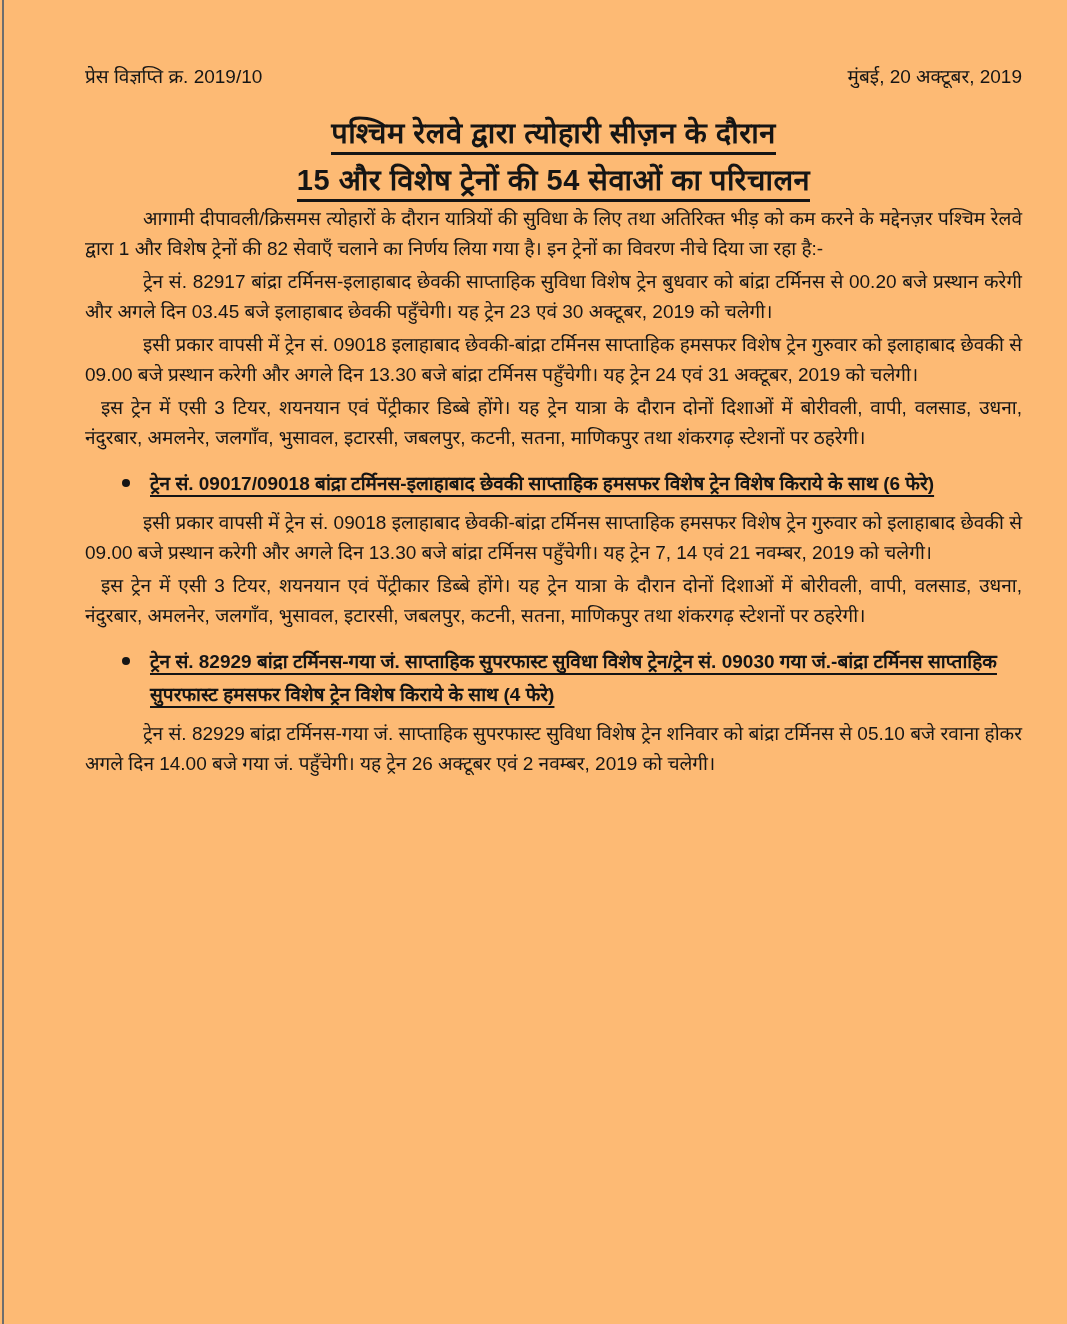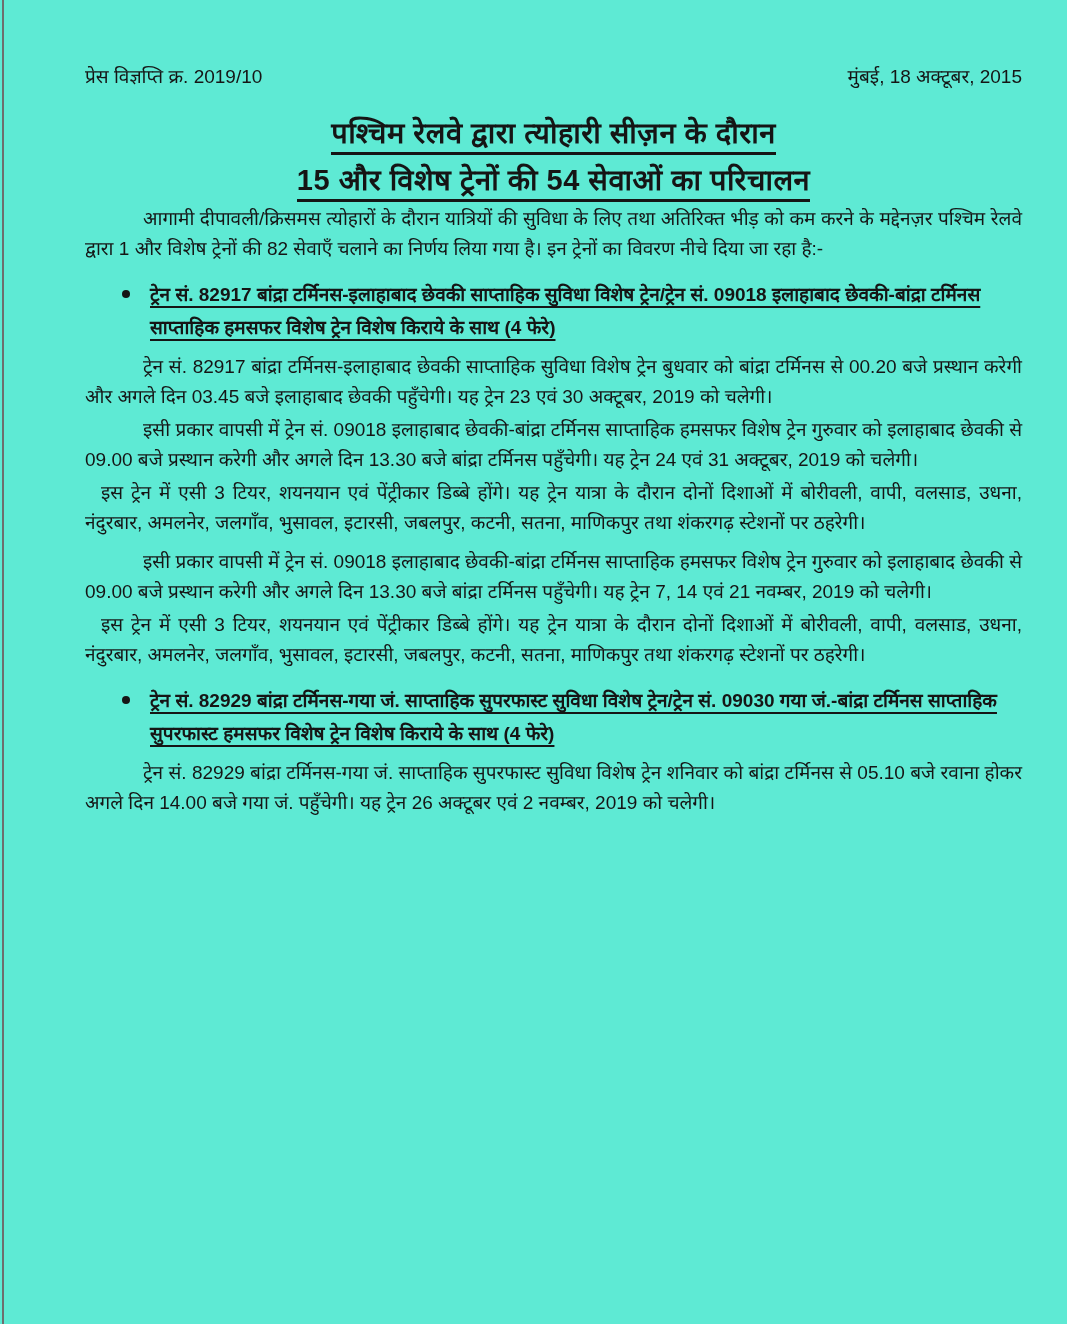--- a/index.html
+++ b/index.html
@@ -11,7 +11,7 @@
     position: relative;
     width: 1067px;
     height: 1324px;
-    background: #5eead4;
+    background: #fdba74;
     color: #151515;
     font-family: "Liberation Sans", "DejaVu Sans", sans-serif;
     overflow: hidden;

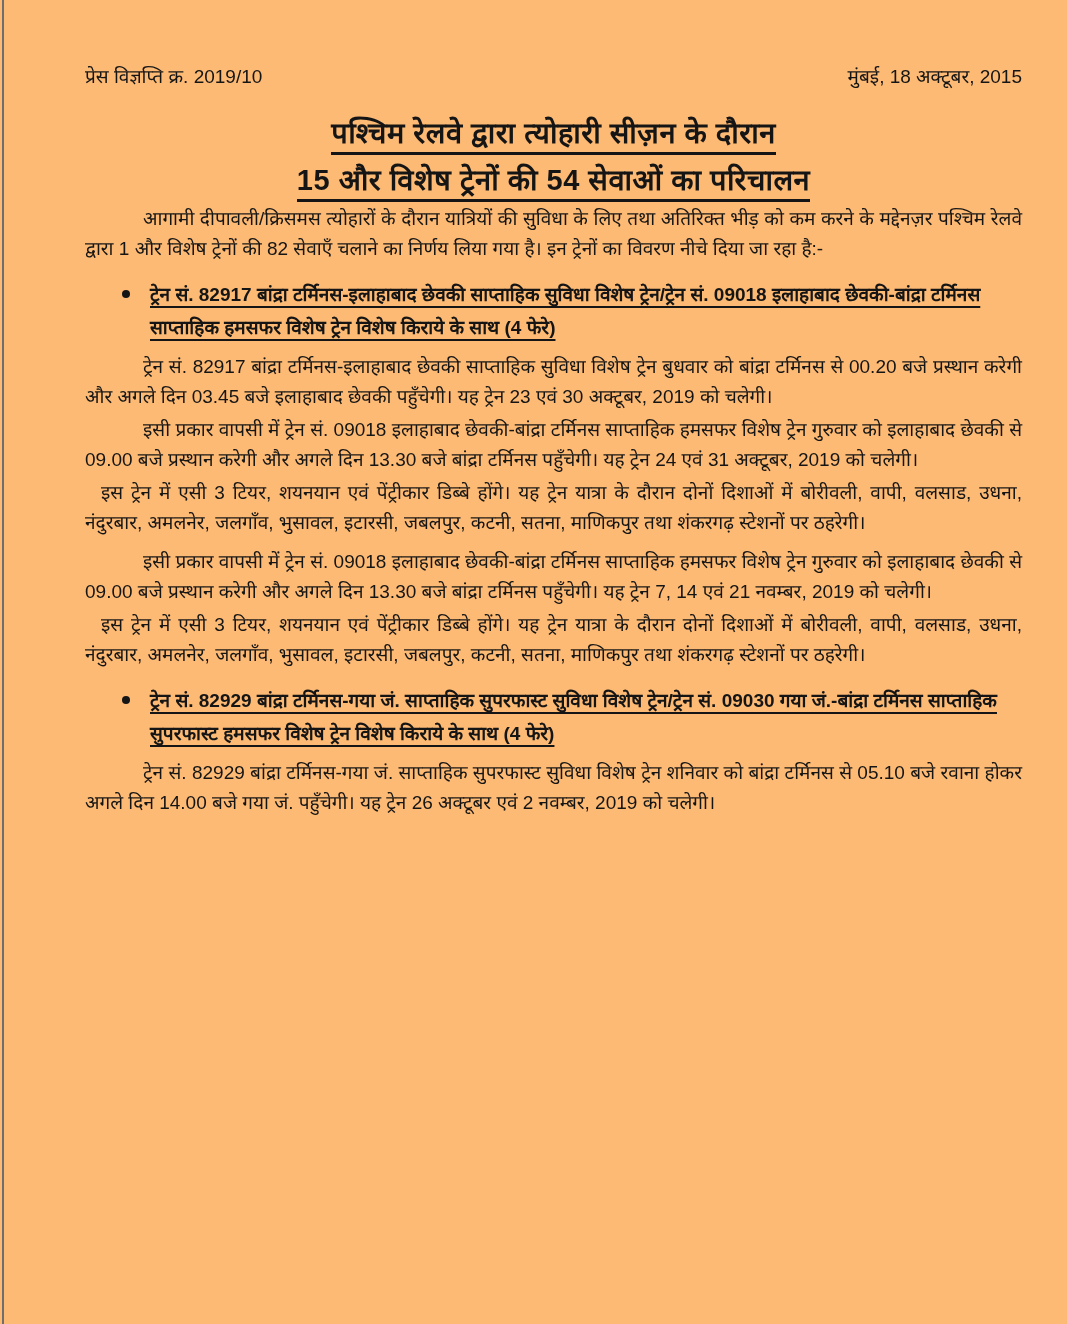--- a/index.html
+++ b/index.html
@@ -95,7 +95,7 @@
 
     <div class="header-row">
       <span>प्रेस विज्ञप्ति क्र. 2019/10</span>
-      <span>मुंबई, 18 अक्टूबर, 2015</span>
+      <span>मुंबई, 20 अक्टूबर, 2019</span>
     </div>
 
     <div class="title-block">

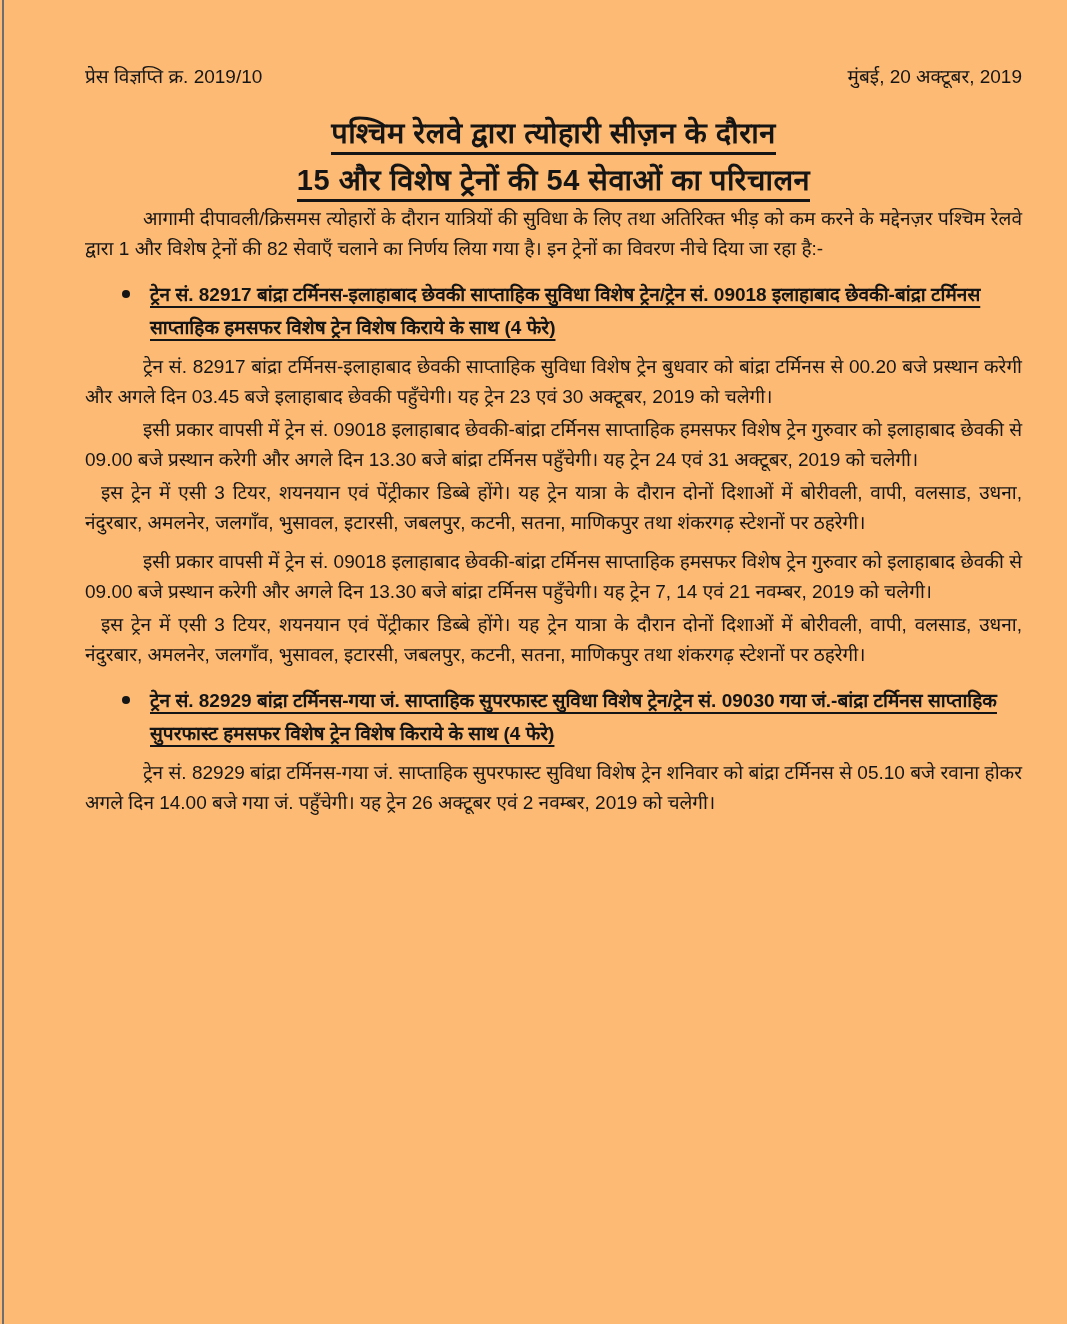--- a/index.html
+++ b/index.html
@@ -109,10 +109,6 @@
 
     <p class="para indent-lg">आगामी दीपावली/क्रिसमस त्योहारों के दौरान यात्रियों की सुविधा के लिए तथा अतिरिक्त भीड़ को कम करने के मद्देनज़र पश्चिम रेलवे द्वारा 1 और विशेष ट्रेनों की 82 सेवाएँ चलाने का निर्णय लिया गया है। इन ट्रेनों का विवरण नीचे दिया जा रहा है:-</p>
 
-    <div class="bullet-item">
-      <span class="bullet-dot"></span>
-      <span class="bullet-heading">ट्रेन सं. 82917 बांद्रा टर्मिनस-इलाहाबाद छेवकी साप्ताहिक सुविधा विशेष ट्रेन/ट्रेन सं. 09018 इलाहाबाद छेवकी-बांद्रा टर्मिनस साप्ताहिक हमसफर विशेष ट्रेन विशेष किराये के साथ (4 फेरे)</span>
-    </div>
     <p class="para indent-lg tight-top">ट्रेन सं. 82917 बांद्रा टर्मिनस-इलाहाबाद छेवकी साप्ताहिक सुविधा विशेष ट्रेन बुधवार को बांद्रा टर्मिनस से 00.20 बजे प्रस्थान करेगी और अगले दिन 03.45 बजे इलाहाबाद छेवकी पहुँचेगी। यह ट्रेन 23 एवं 30 अक्टूबर, 2019 को चलेगी।</p>
     <p class="para indent-lg">इसी प्रकार वापसी में ट्रेन सं. 09018 इलाहाबाद छेवकी-बांद्रा टर्मिनस साप्ताहिक हमसफर विशेष ट्रेन  गुरुवार को इलाहाबाद छेवकी से 09.00 बजे प्रस्थान करेगी और अगले दिन 13.30 बजे बांद्रा टर्मिनस  पहुँचेगी। यह ट्रेन 24 एवं 31 अक्टूबर, 2019 को चलेगी।</p>
     <p class="para indent-sm stops">इस ट्रेन में एसी 3 टियर, शयनयान एवं पेंट्रीकार डिब्बे होंगे। यह ट्रेन यात्रा के दौरान दोनों दिशाओं में बोरीवली, वापी, वलसाड, उधना, नंदुरबार, अमलनेर, जलगाँव, भुसावल,  इटारसी, जबलपुर, कटनी, सतना, माणिकपुर तथा शंकरगढ़  स्टेशनों पर ठहरेगी।</p>

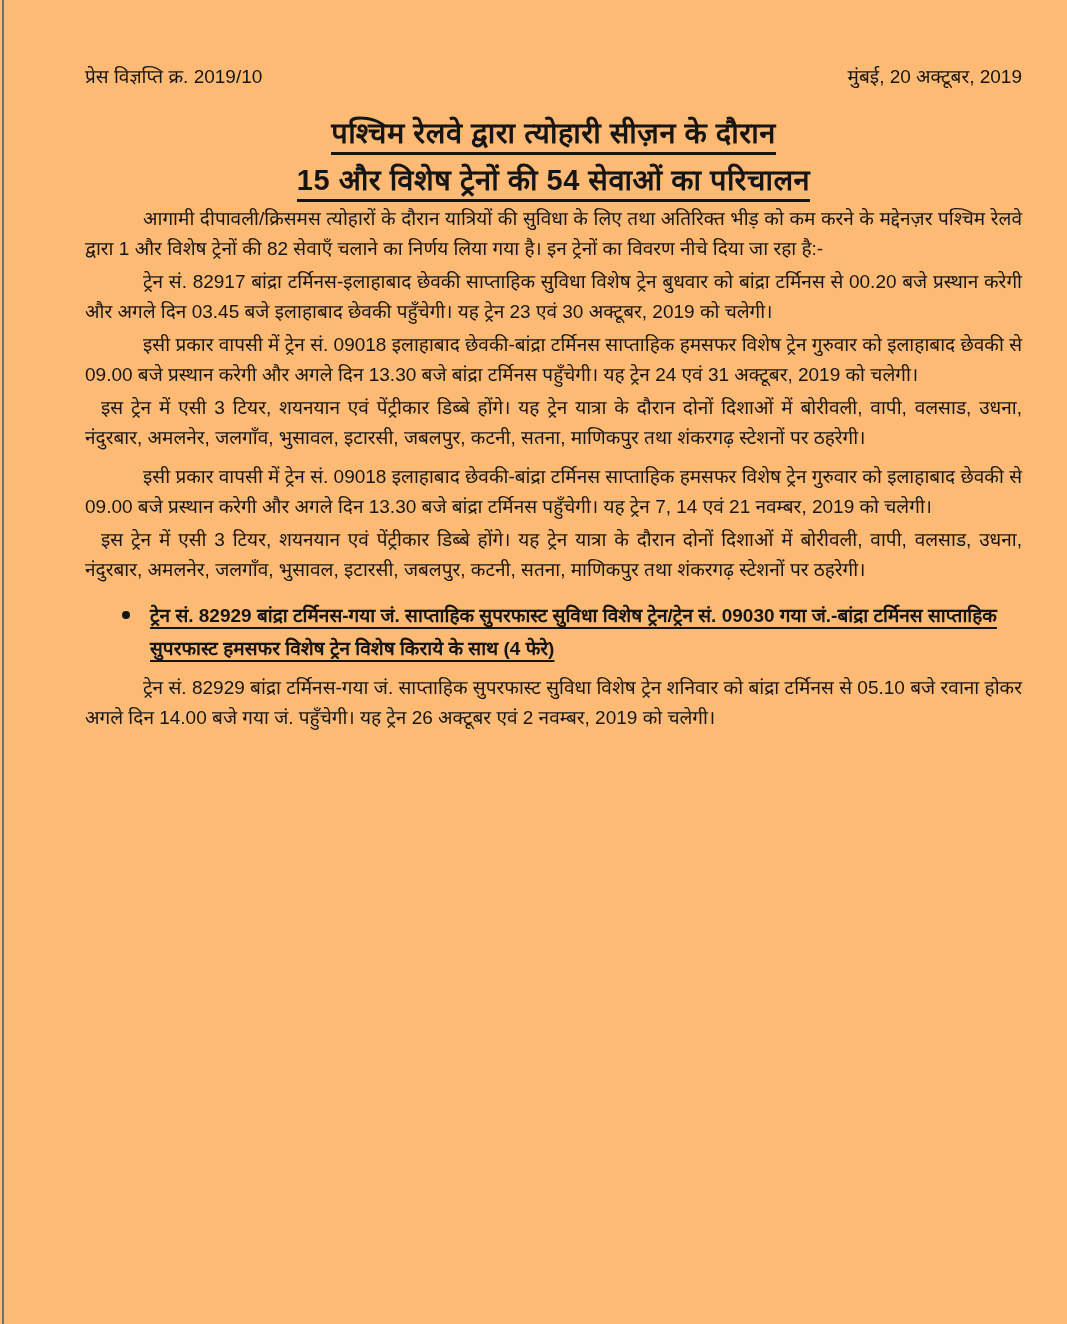--- a/index.html
+++ b/index.html
@@ -113,6 +113,10 @@
     <p class="para indent-lg">इसी प्रकार वापसी में ट्रेन सं. 09018 इलाहाबाद छेवकी-बांद्रा टर्मिनस साप्ताहिक हमसफर विशेष ट्रेन  गुरुवार को इलाहाबाद छेवकी से 09.00 बजे प्रस्थान करेगी और अगले दिन 13.30 बजे बांद्रा टर्मिनस  पहुँचेगी। यह ट्रेन 24 एवं 31 अक्टूबर, 2019 को चलेगी।</p>
     <p class="para indent-sm stops">इस ट्रेन में एसी 3 टियर, शयनयान एवं पेंट्रीकार डिब्बे होंगे। यह ट्रेन यात्रा के दौरान दोनों दिशाओं में बोरीवली, वापी, वलसाड, उधना, नंदुरबार, अमलनेर, जलगाँव, भुसावल,  इटारसी, जबलपुर, कटनी, सतना, माणिकपुर तथा शंकरगढ़  स्टेशनों पर ठहरेगी।</p>
 
+    <div class="bullet-item">
+      <span class="bullet-dot"></span>
+      <span class="bullet-heading">ट्रेन सं. 09017/09018 बांद्रा टर्मिनस-इलाहाबाद छेवकी साप्ताहिक हमसफर विशेष ट्रेन विशेष किराये के साथ (6 फेरे)</span>
+    </div>
     <p class="para indent-lg">इसी प्रकार वापसी में ट्रेन सं. 09018 इलाहाबाद छेवकी-बांद्रा टर्मिनस साप्ताहिक हमसफर विशेष ट्रेन गुरुवार को इलाहाबाद छेवकी से 09.00 बजे प्रस्थान करेगी और अगले दिन 13.30 बजे बांद्रा टर्मिनस  पहुँचेगी। यह ट्रेन 7, 14 एवं 21 नवम्बर, 2019 को चलेगी।</p>
     <p class="para indent-sm stops">इस ट्रेन में एसी 3 टियर, शयनयान एवं पेंट्रीकार डिब्बे होंगे। यह ट्रेन यात्रा के दौरान दोनों दिशाओं में बोरीवली, वापी, वलसाड, उधना, नंदुरबार, अमलनेर, जलगाँव, भुसावल,  इटारसी, जबलपुर, कटनी, सतना, माणिकपुर तथा शंकरगढ़  स्टेशनों पर ठहरेगी।</p>
 

